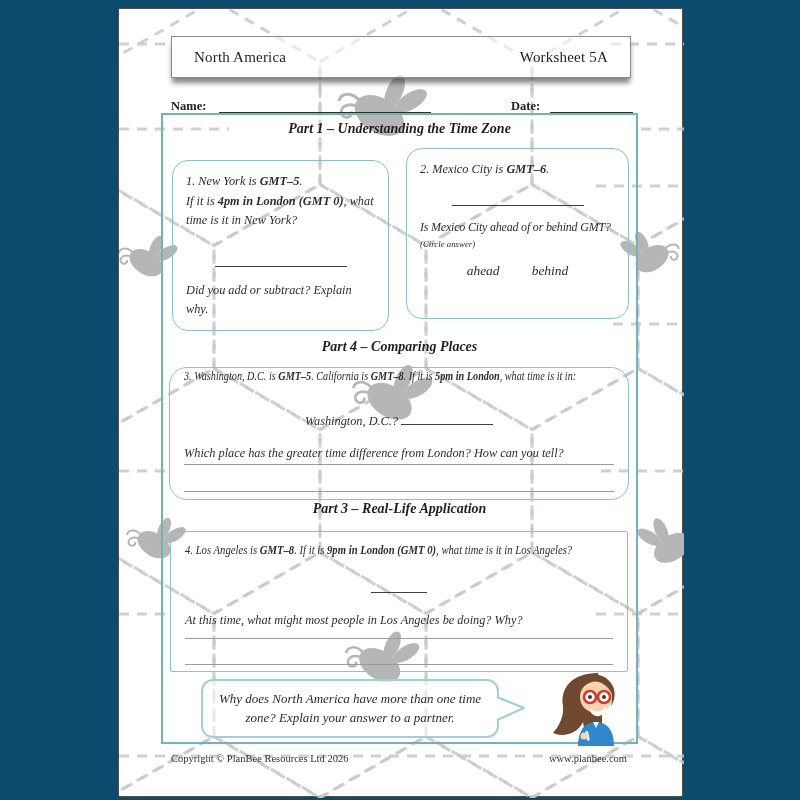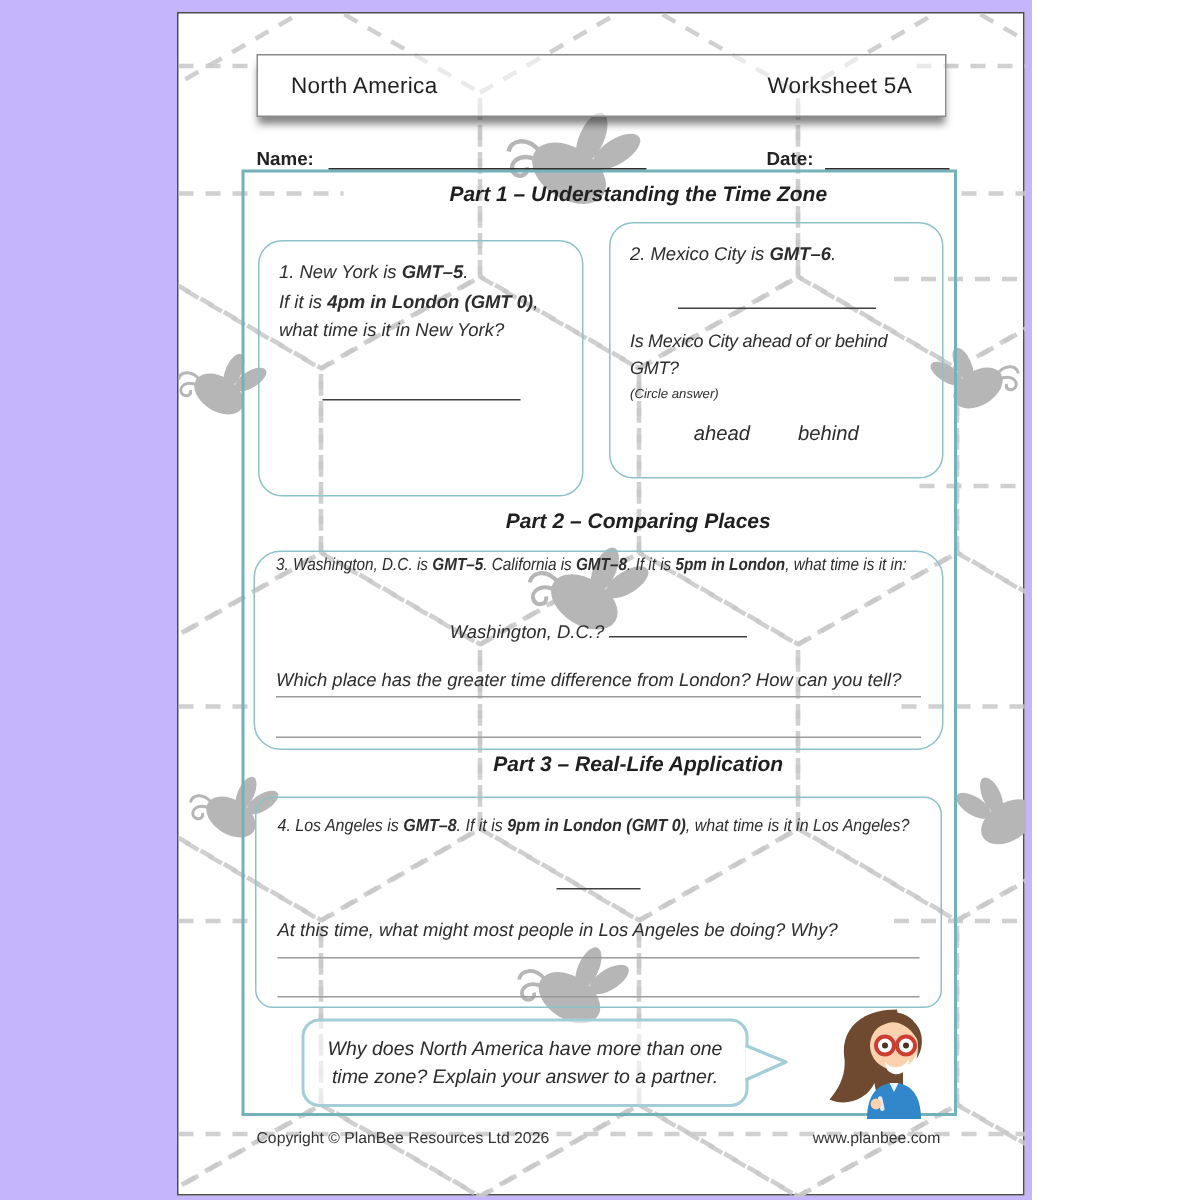--- a/index.html
+++ b/index.html
@@ -4,8 +4,8 @@
 <title>Worksheet</title>
 <style>
   html,body{margin:0;padding:0;background:#ffffff;}
-  .stage{position:relative;width:688px;height:800px;background:#c4b5fd;overflow:hidden;
-         font-family:Liberation Sans, sans-serif;color:#2d2d2d;}
+  .stage{position:relative;width:800px;height:800px;background:#0c4a6e;overflow:hidden;
+         font-family:Liberation Serif, serif;color:#2d2d2d;}
   .page{position:absolute;left:118px;top:8px;width:565px;height:789px;box-sizing:border-box;
         background:#ffffff;border:1px solid #4e4e4e;}
   .layer{position:absolute;left:0;top:0;z-index:1;}

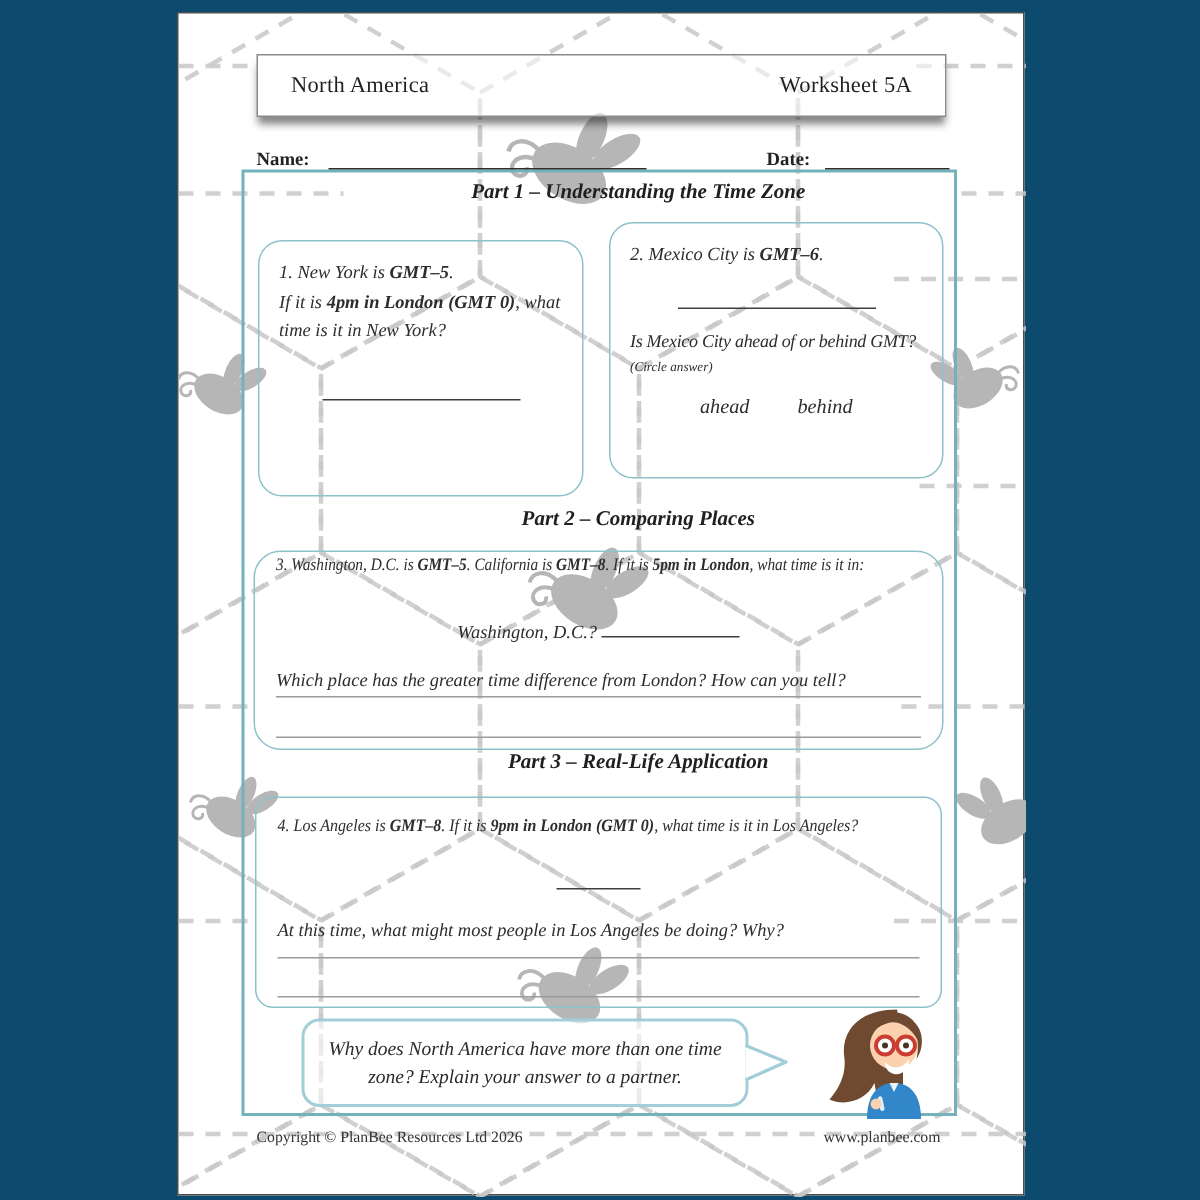--- a/index.html
+++ b/index.html
@@ -22,7 +22,7 @@
   .outer-box{position:absolute;left:42px;top:104px;width:477px;height:631px;z-index:2;box-sizing:border-box;
              border:2px solid #74b2bb;background:transparent;}
   .part-title{position:absolute;left:42px;width:477px;text-align:center;z-index:3;
-              font-style:italic;font-weight:700;font-size:14px;color:#1f1f1f;padding-left:26px;}
+              font-style:italic;font-weight:700;font-size:14px;color:#1f1f1f;}
   .qbox{position:absolute;z-index:3;box-sizing:border-box;border:1.6px solid #8ec2ca;border-radius:16px;
         background:transparent;padding:11px 13px;font-style:italic;font-size:12.3px;line-height:1.5;}
   .qbox p{margin:0 0 2px 0;}

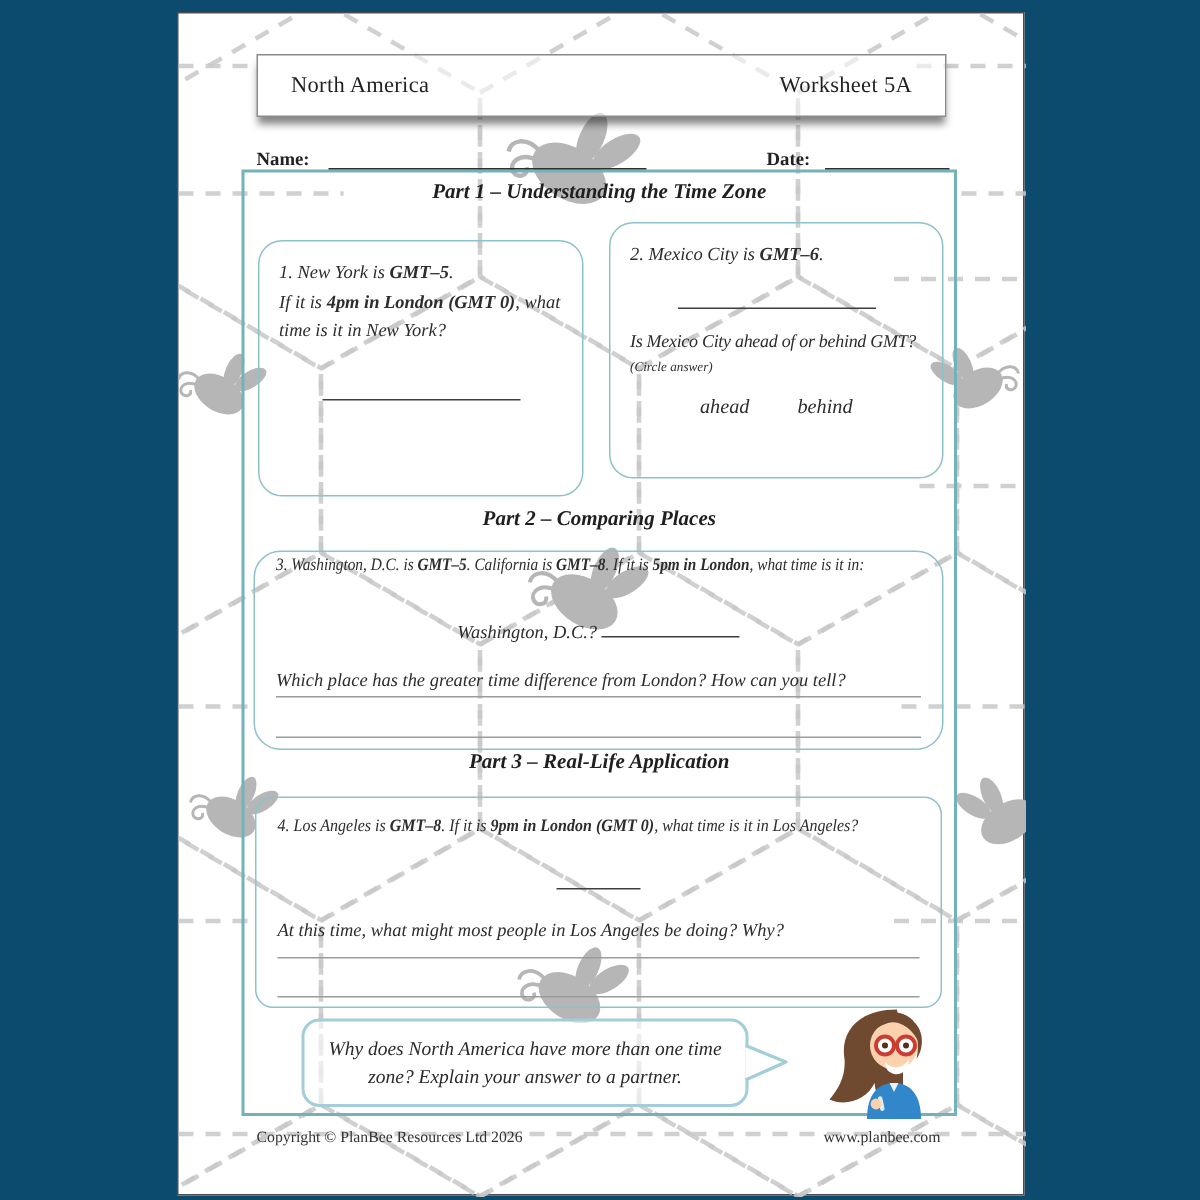--- a/index.html
+++ b/index.html
@@ -123,6 +123,7 @@
       <p><span>1. New York is </span><b>GMT–5</b><span>.</span></p>
       <p><span>If it is </span><b>4pm in London (GMT 0)</b><span>, what time is it in New York?</span></p>
       <span class="blank center" style="width:132px;margin-top:24px;"></span>
+      <p style="margin-top:14px;">Did you add or subtract? Explain why.</p>
     </div>
 
     <div class="qbox" style="left:287px;top:139px;width:223px;height:171px;">

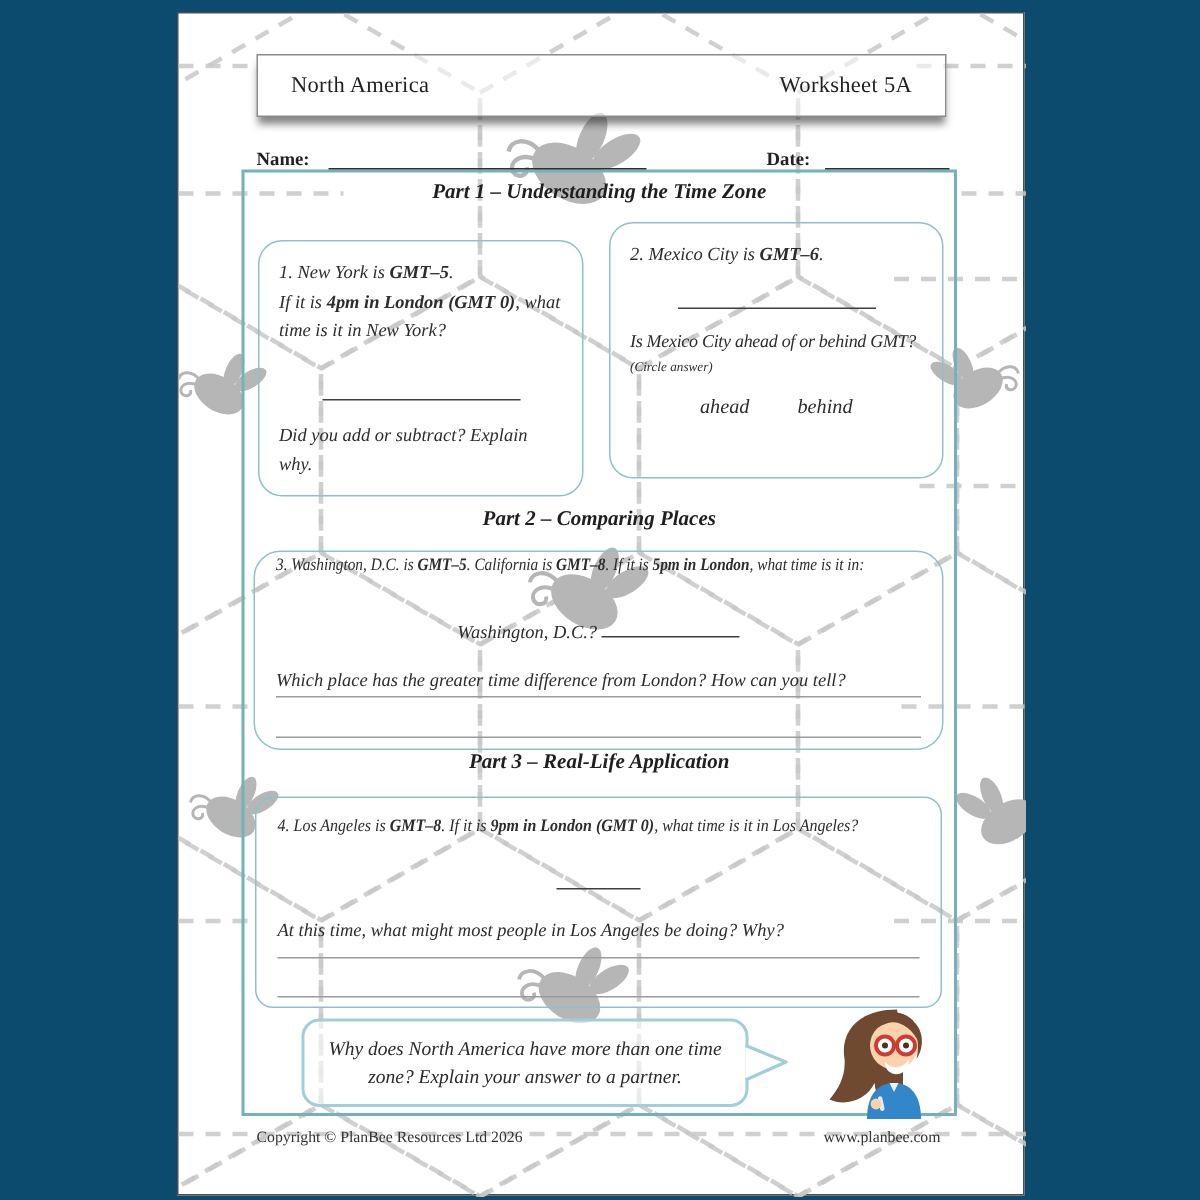--- a/index.html
+++ b/index.html
@@ -137,7 +137,7 @@
       </div>
     </div>
 
-    <div class="part-title" style="top:330px;">Part 2 – Comparing Places</div>
+    <div class="part-title" style="top:330px;">Part 4 – Comparing Places</div>
 
     <div class="qbox" style="left:50px;top:358px;width:460px;height:133px;border-radius:18px;padding:0 14px;">
       <p class="squeeze"><span>3. Washington, D.C. is </span><b>GMT–5</b><span>. California is </span><b>GMT–8</b><span>. If it is </span><b>5pm in London</b><span>, what time is it in:</span></p>

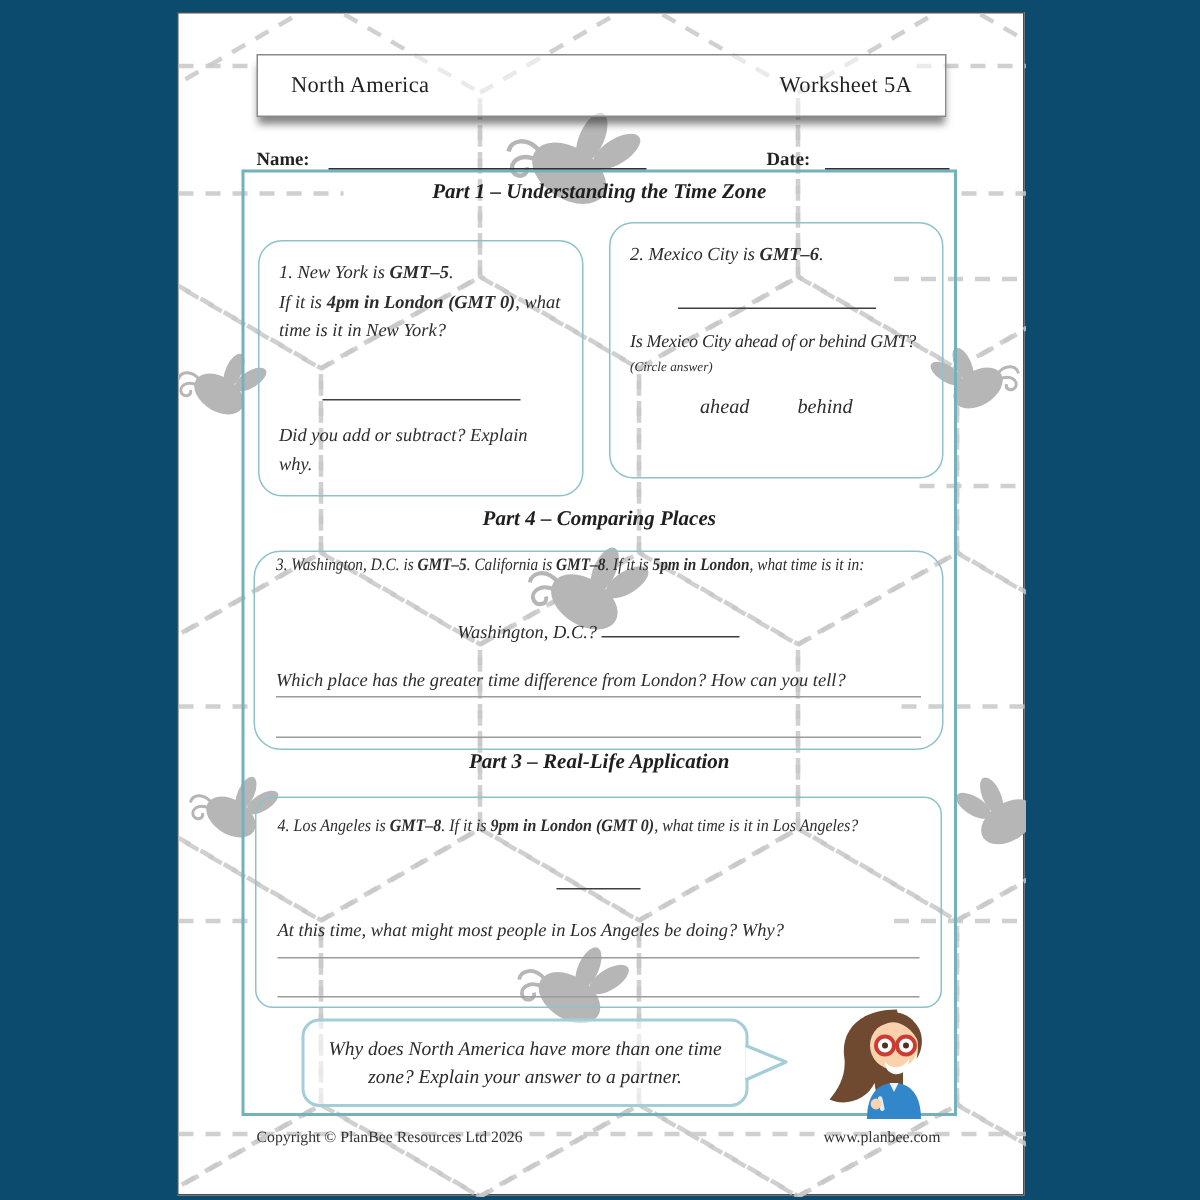--- a/index.html
+++ b/index.html
@@ -154,7 +154,7 @@
 
     <div class="part-title" style="top:492px;">Part 3 – Real-Life Application</div>
 
-    <div class="qbox" style="left:51px;top:522px;width:458px;height:141px;border-radius:12px;padding:10px 14px;">
+    <div class="qbox" style="left:51px;top:522px;width:458px;height:141px;border-radius:2px;padding:10px 14px;">
       <p class="squeeze2"><span>4. Los Angeles is </span><b>GMT–8</b><span>. If it is </span><b>9pm in London (GMT 0)</b><span>, what time is it in Los Angeles?</span></p>
       <span class="blank center" style="width:56px;margin-top:20px;"></span>
       <p style="margin-top:18px;">At this time, what might most people in Los Angeles be doing? Why?</p>

